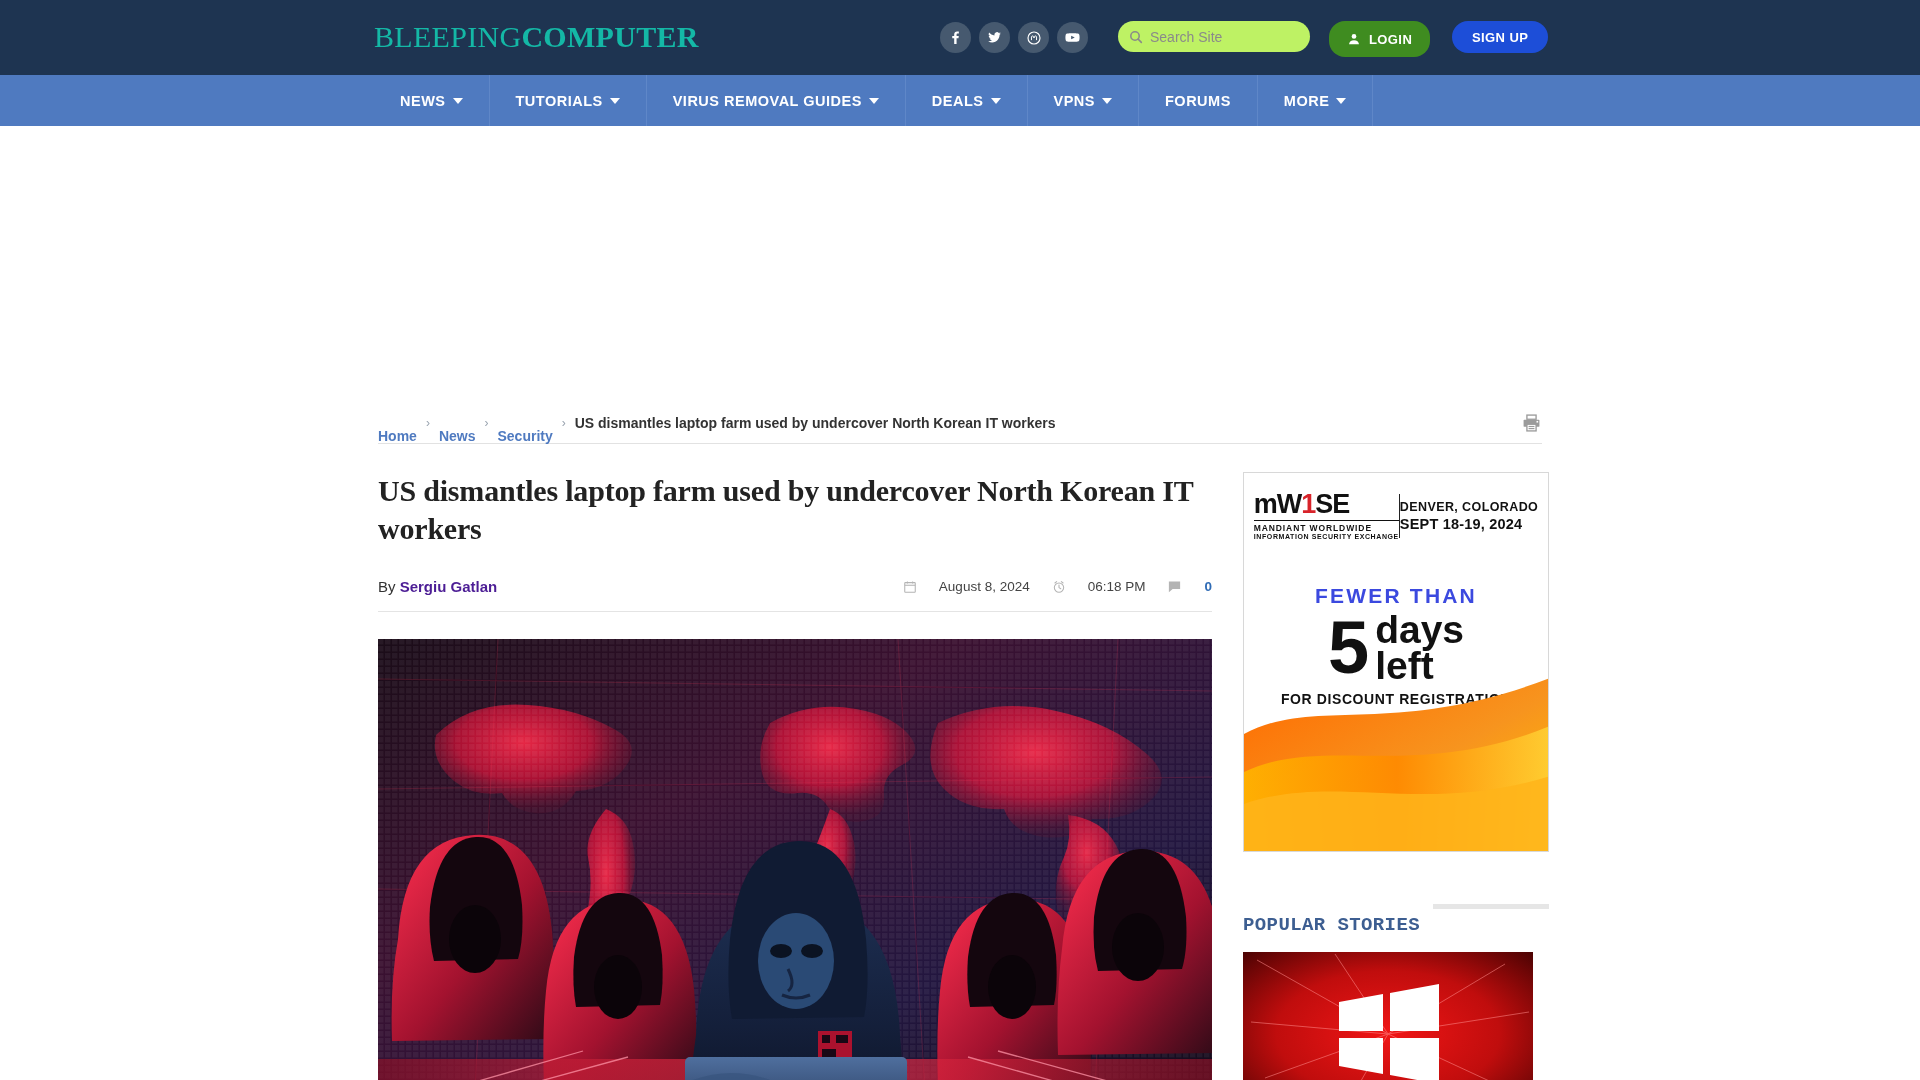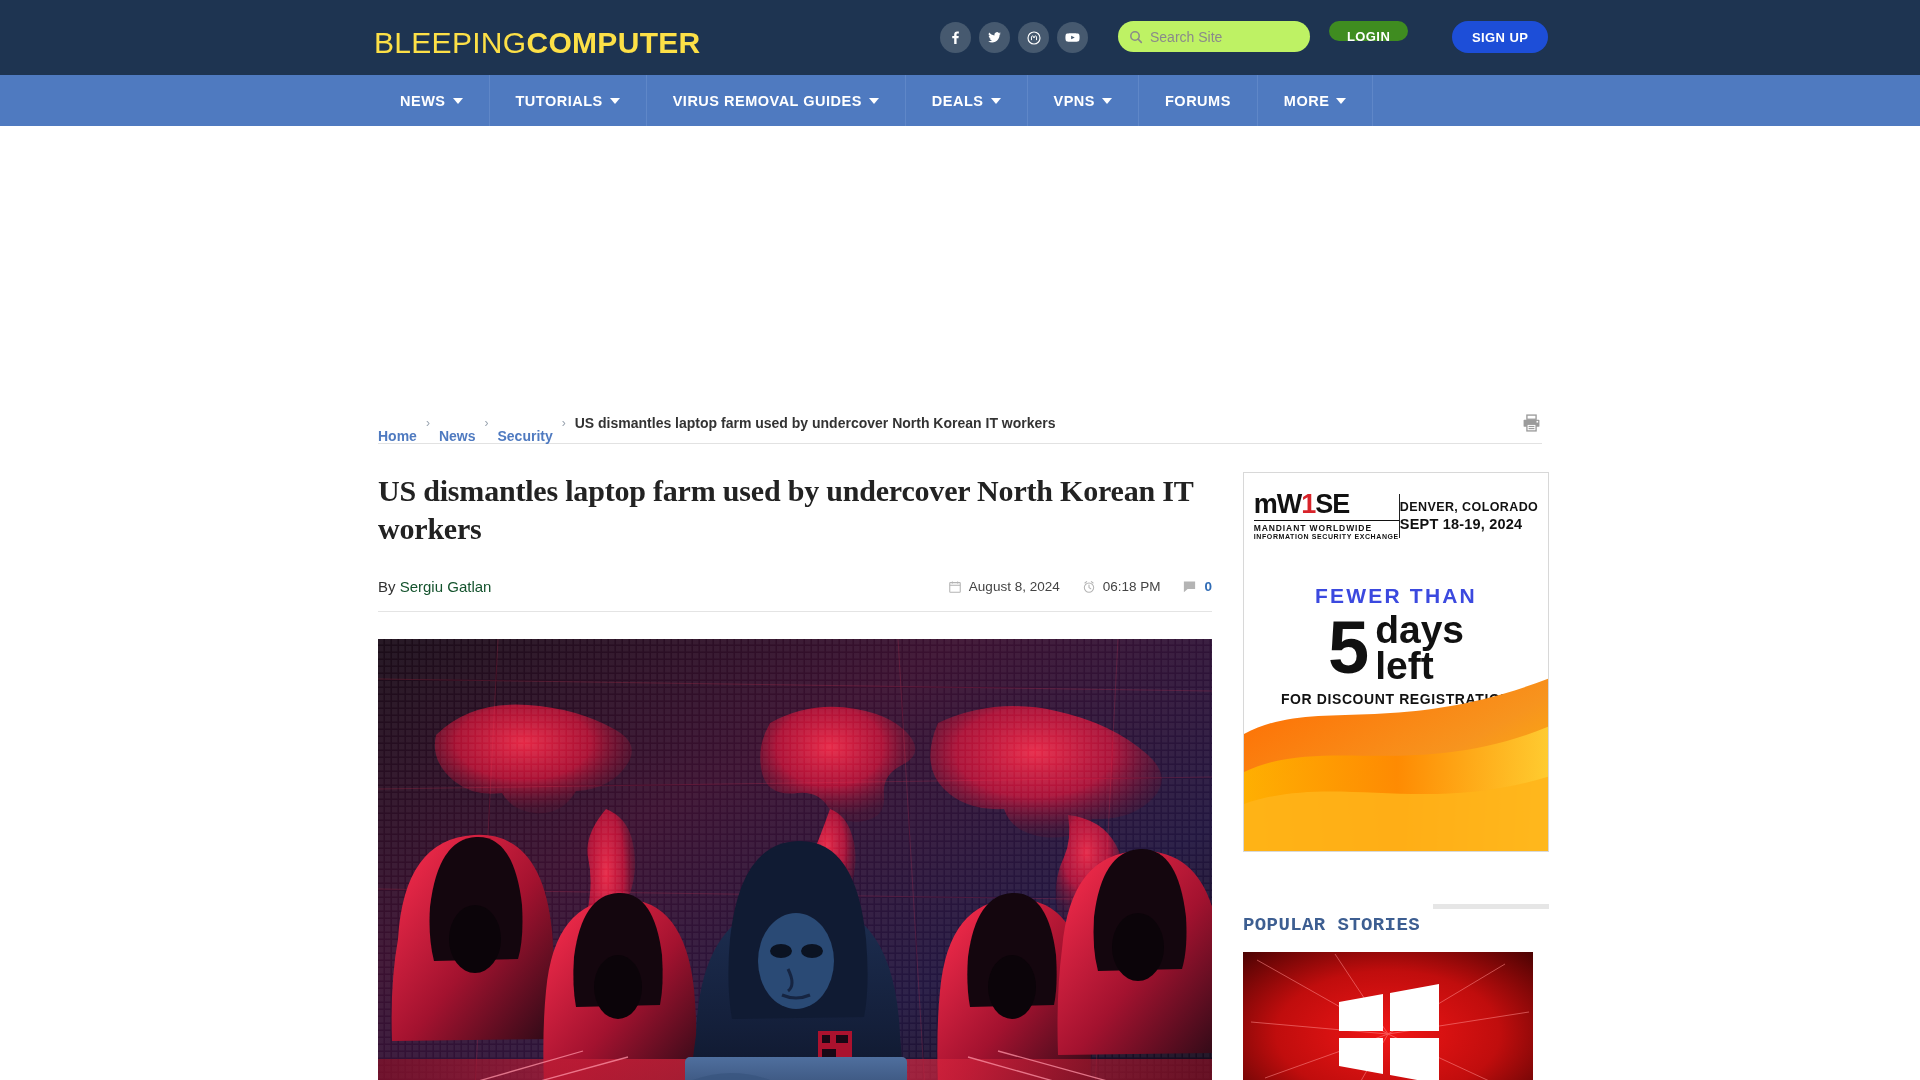--- a/index.html
+++ b/index.html
@@ -21,12 +21,12 @@
   .logo {
     position: absolute;
     left: 374px;
-    top: 26px;
+    top: 20px;
     font-size: 30px;
     letter-spacing: 0.3px;
-    color: #fde047;
+    color: #14b8a6;
     white-space: nowrap;
-    font-family: Liberation Sans, sans-serif;
+    font-family: Liberation Serif, serif;
   }
   .logo .light { font-weight: 300; }
   .logo .bold { font-weight: 700; }

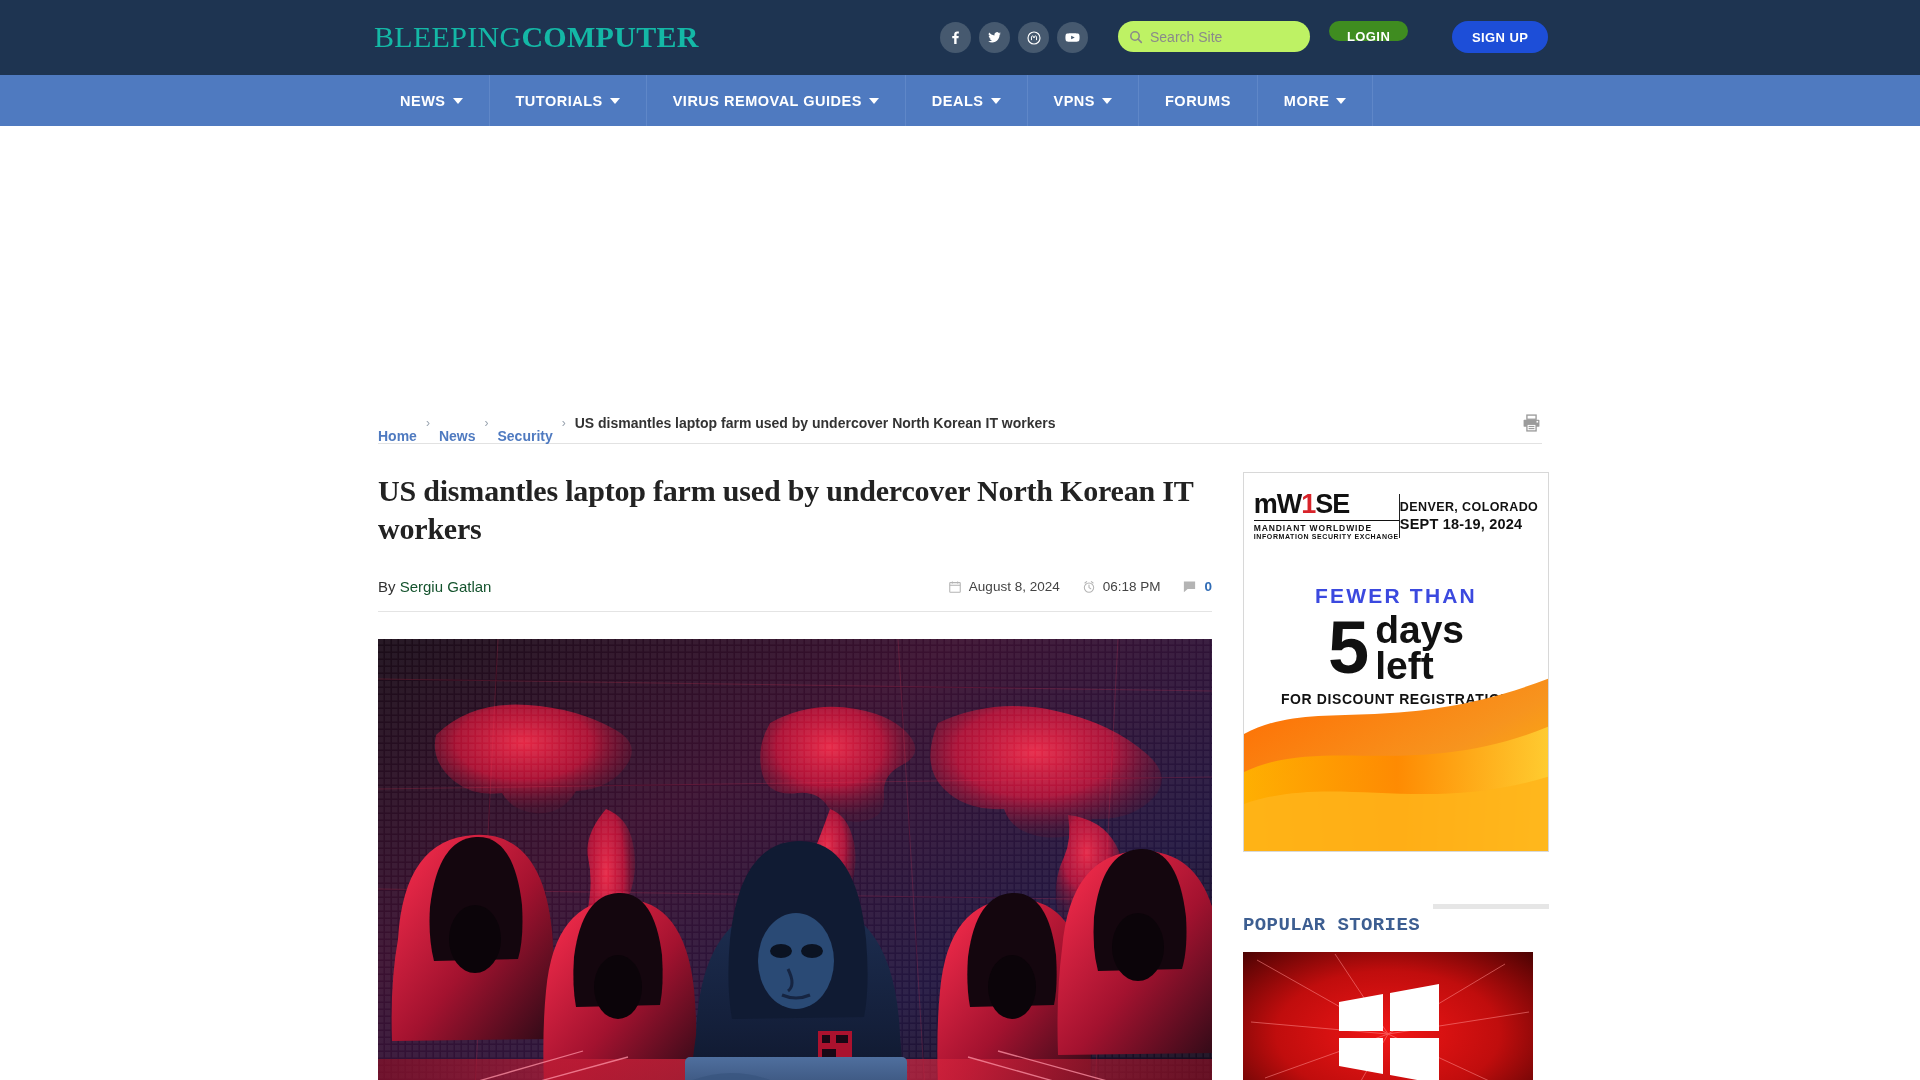--- a/index.html
+++ b/index.html
@@ -76,7 +76,7 @@
   .btn-login {
     position: absolute;
     left: 1329px; top: 21px;
-    height: 20px;
+    height: 36px;
     background: #3f8c20;
     border-radius: 16px;
     color: #fff;
@@ -89,7 +89,6 @@
     letter-spacing: 0.4px;
     border: none;
     font-family: "Liberation Sans", sans-serif;
-    flex-direction: column;
   }
   .btn-signup {
     position: absolute;

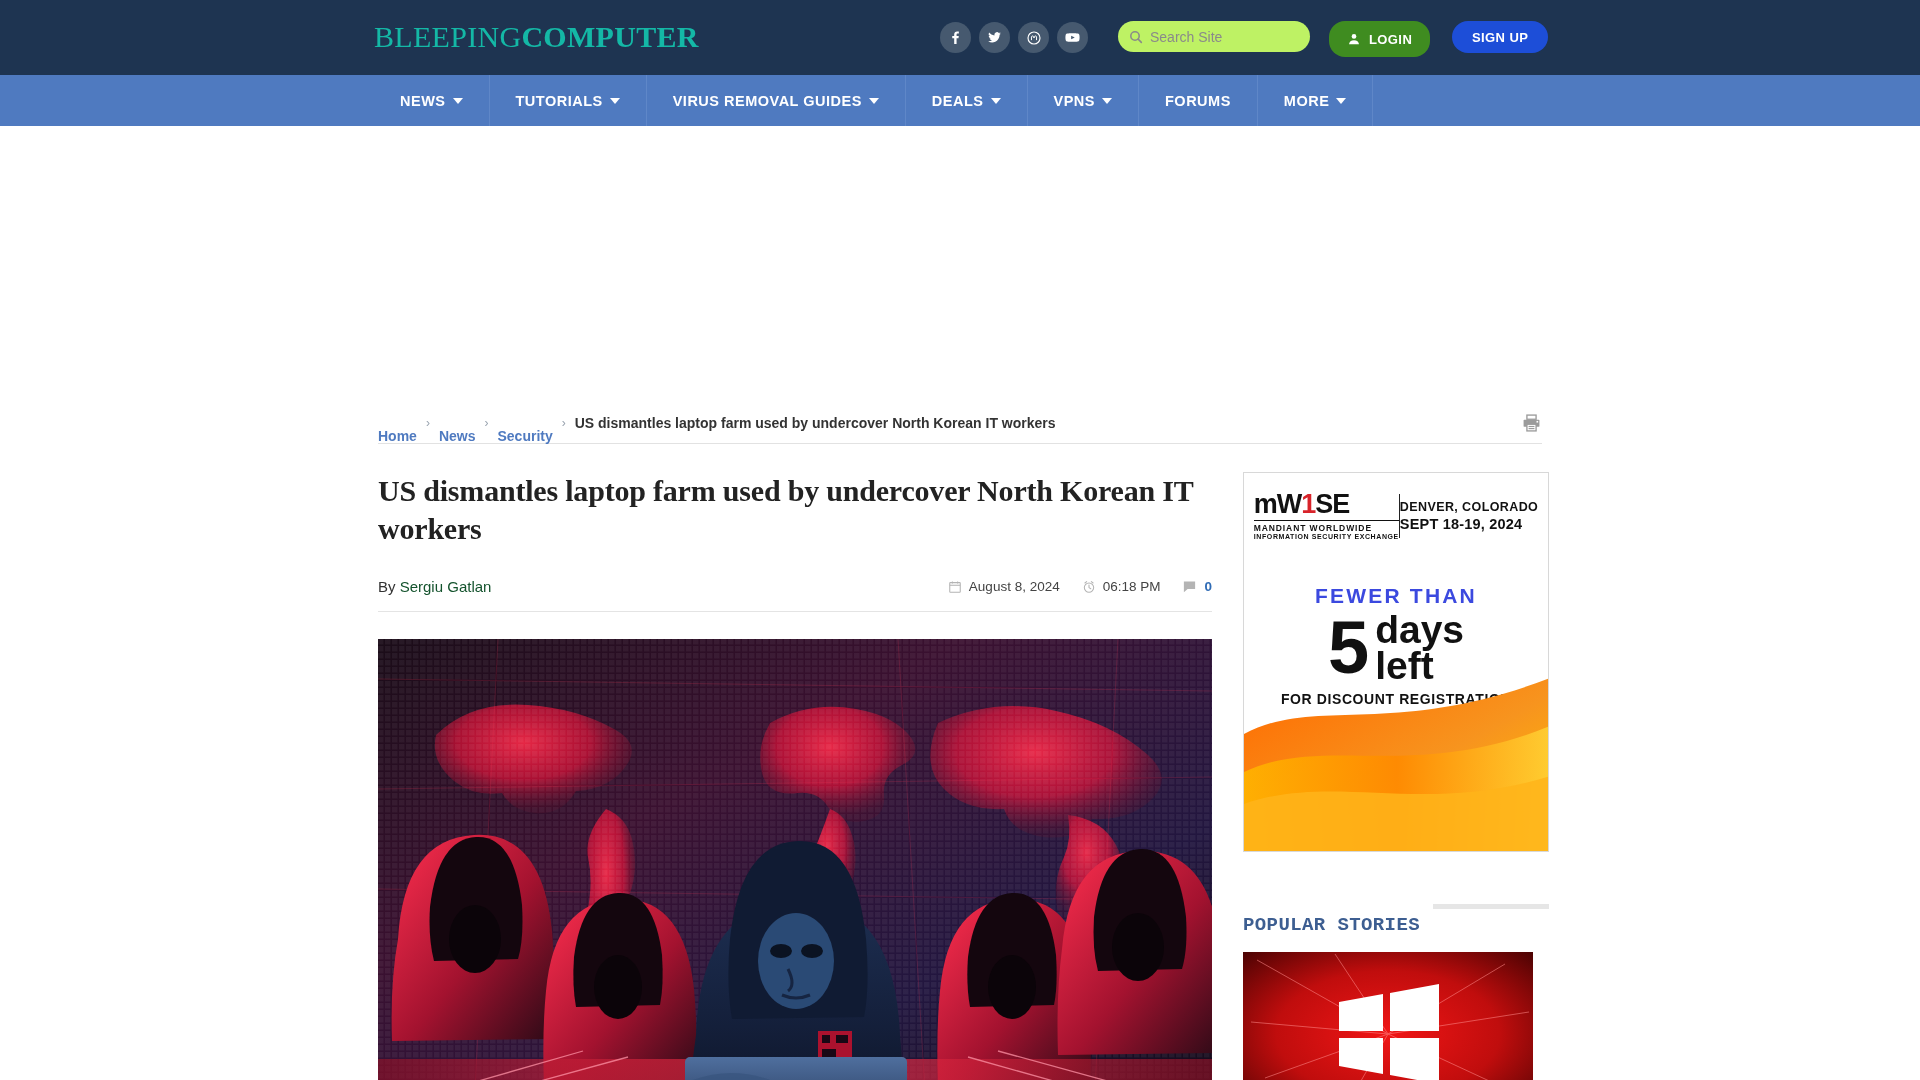--- a/index.html
+++ b/index.html
@@ -215,8 +215,8 @@
     font-family: "Liberation Sans Narrow", "Liberation Sans", sans-serif;
   }
   .byline-left a {
-    color: #14532d;
-    font-weight: 400;
+    color: #4c1d95;
+    font-weight: 700;
     text-decoration: none;
     cursor: pointer;
   }

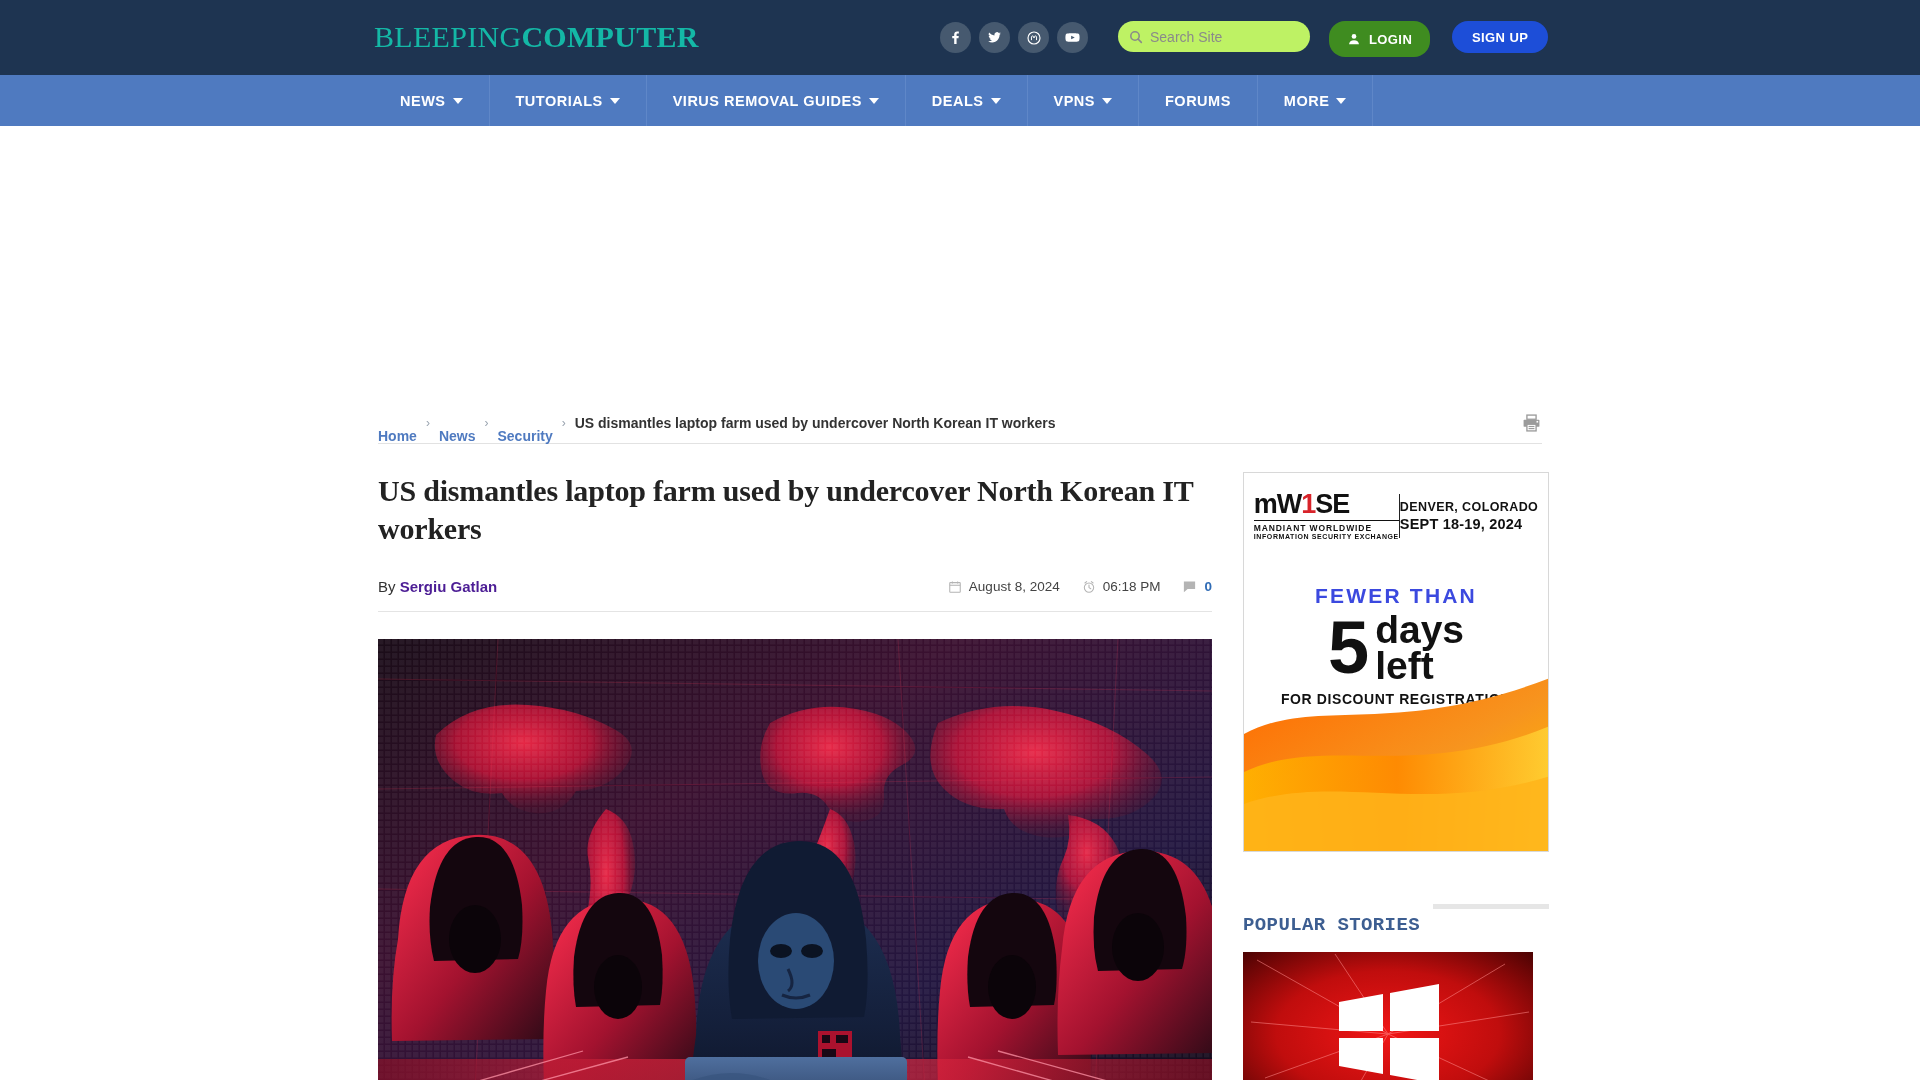--- a/index.html
+++ b/index.html
@@ -228,7 +228,7 @@
     color: #444;
     font-family: "Liberation Sans Narrow", "Liberation Sans", sans-serif;
   }
-  .meta { display: flex; align-items: center; gap: 7px; }
+  .meta { display: flex; align-items: center; gap: 22px; }
   .meta .cnum { color: #2f6bb5; font-weight: 700; cursor: pointer; }
 
   .hero {

